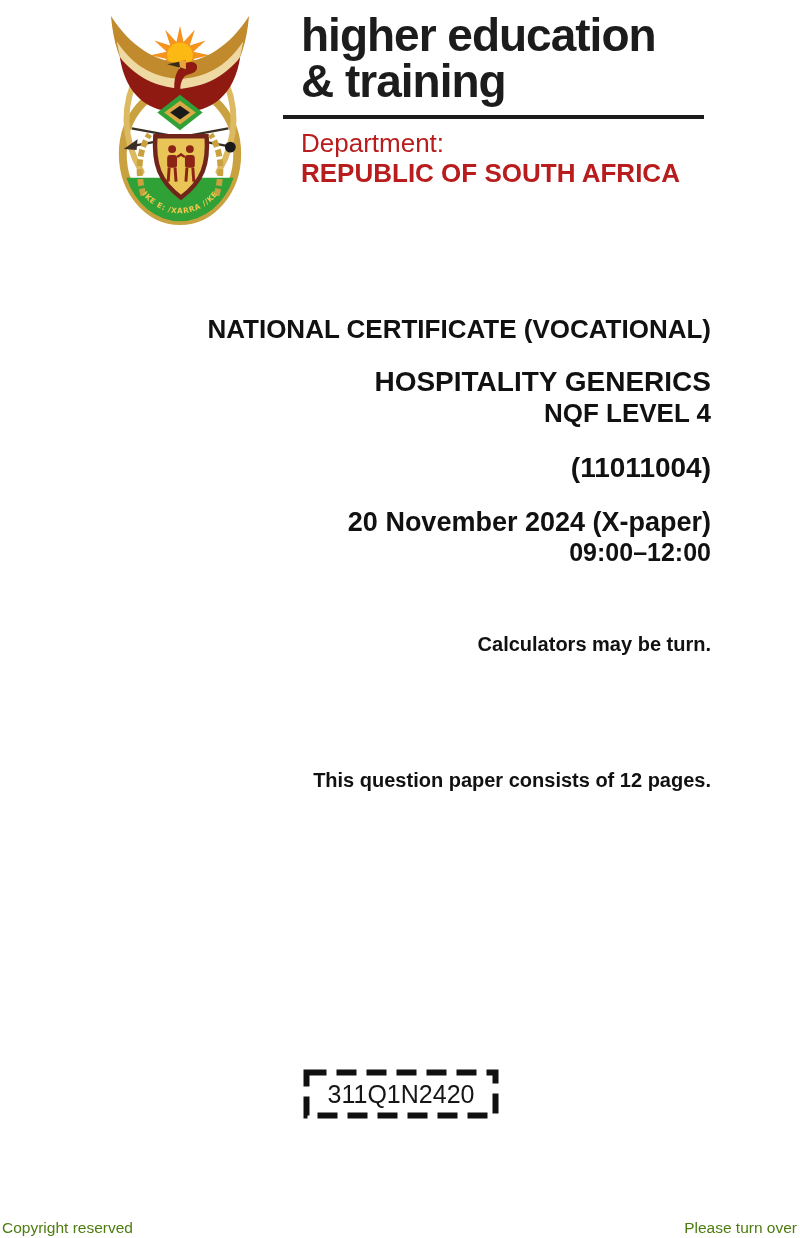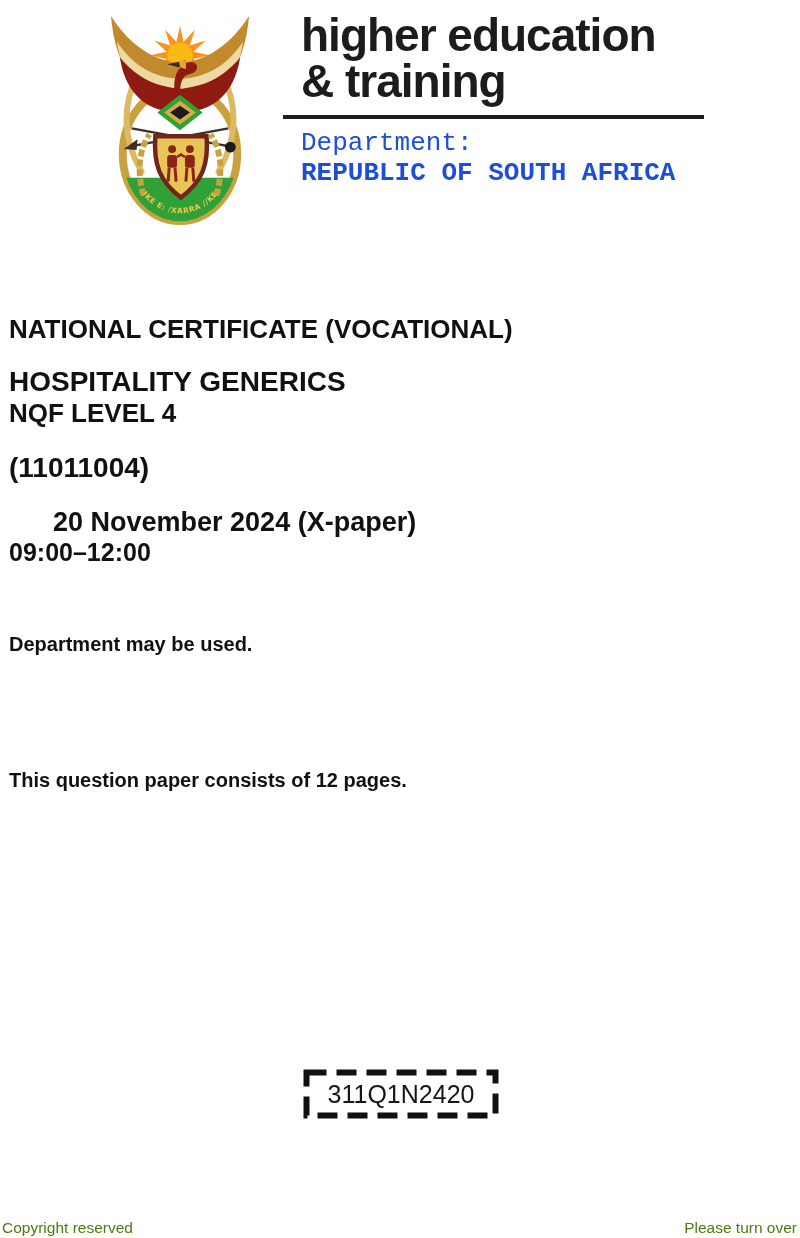--- a/index.html
+++ b/index.html
@@ -42,8 +42,7 @@
   .dept-line {
     font-size: 26px;
     line-height: 30px;
-    color: #1d4ed8;
-    font-family: Liberation Mono, monospace;
+    color: #b91c1c;
   }
   .dept-line.bold { font-weight: 700; }
 

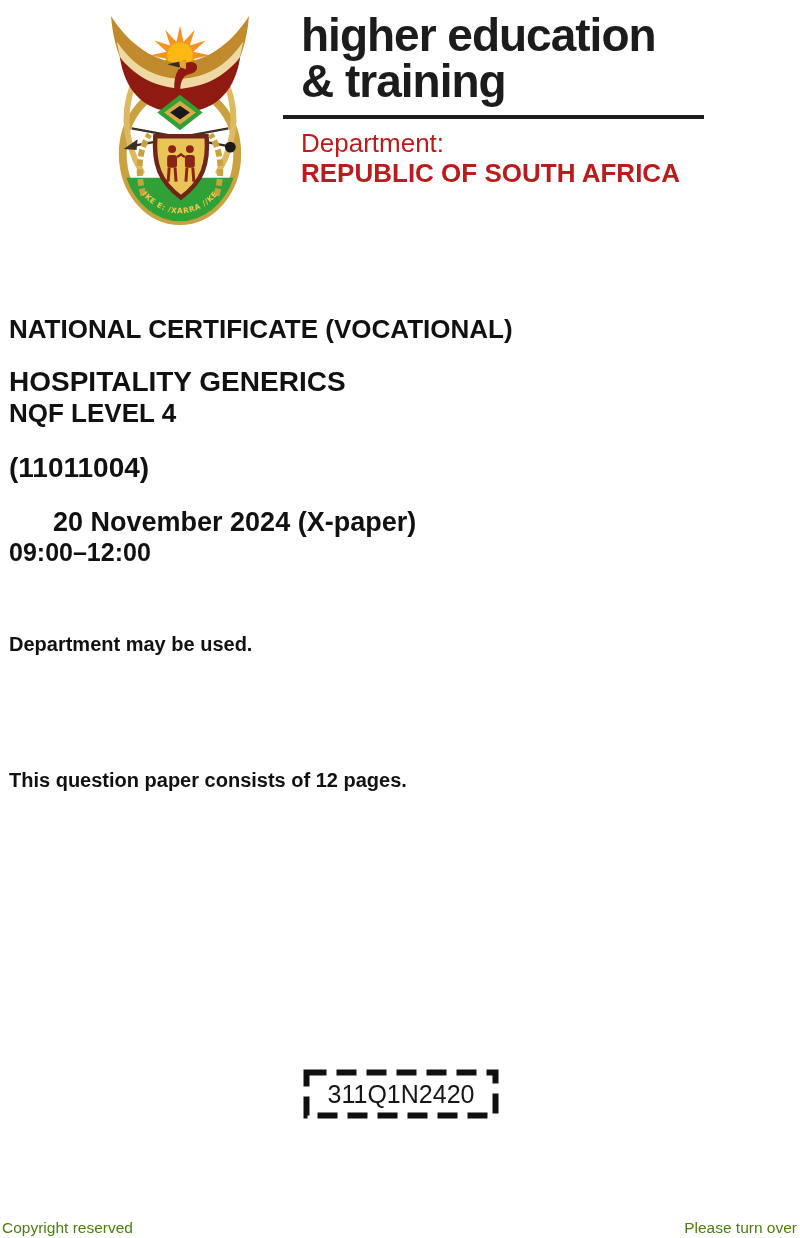--- a/index.html
+++ b/index.html
@@ -49,8 +49,8 @@
   
   .cline {
     position: absolute;
-    left: 9px; width: 696px;
-    text-align: left;
+    left: 15px; width: 696px;
+    text-align: right;
     line-height: 1.05;
     white-space: nowrap;
   }

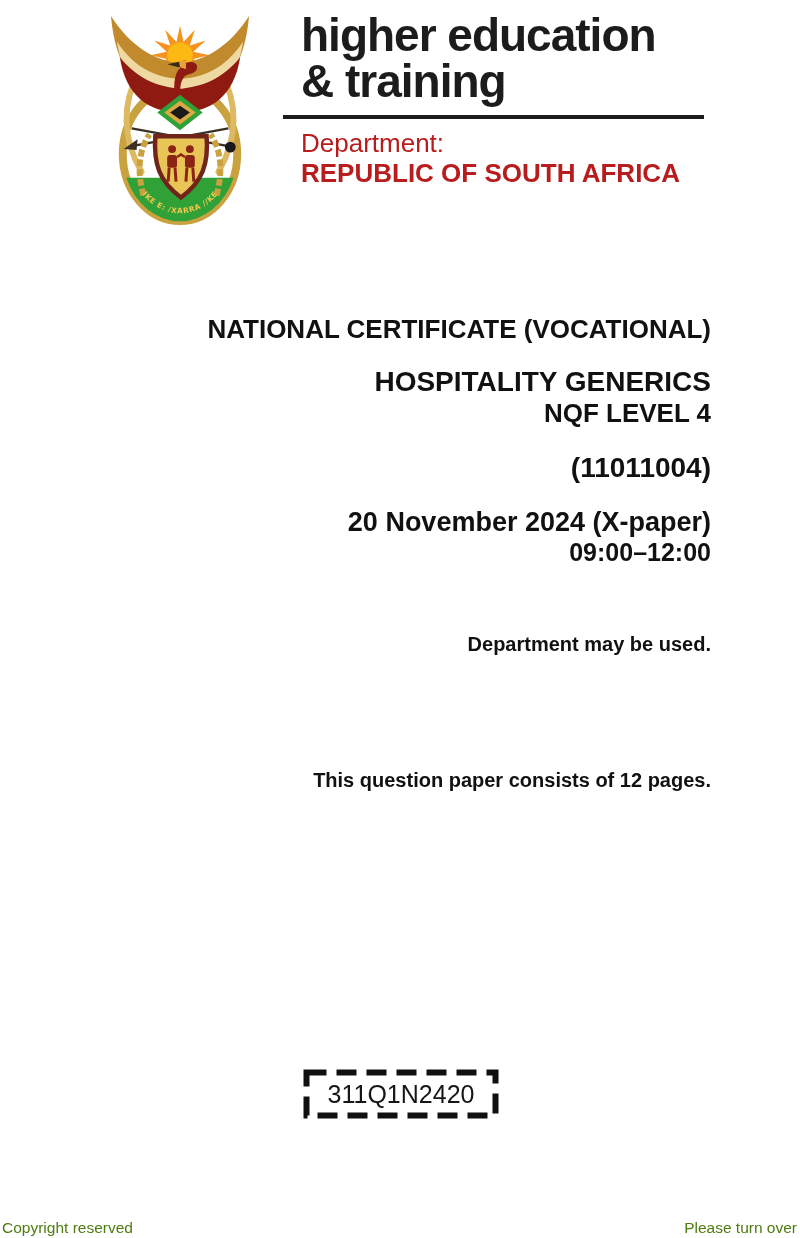--- a/index.html
+++ b/index.html
@@ -182,7 +182,7 @@
   <div class="cline t-code">(11011004)</div>
   <div class="cline t-date">20 November 2024 (X-paper)</div>
   <div class="cline t-time">09:00–12:00</div>
-  <div class="cline t-calc">Department may be used.</div>
+  <div class="cline t-calc">Calculators may be turn.</div>
   <div class="cline t-pages">This question paper consists of 12 pages.</div>
 
   <div class="code-box">

